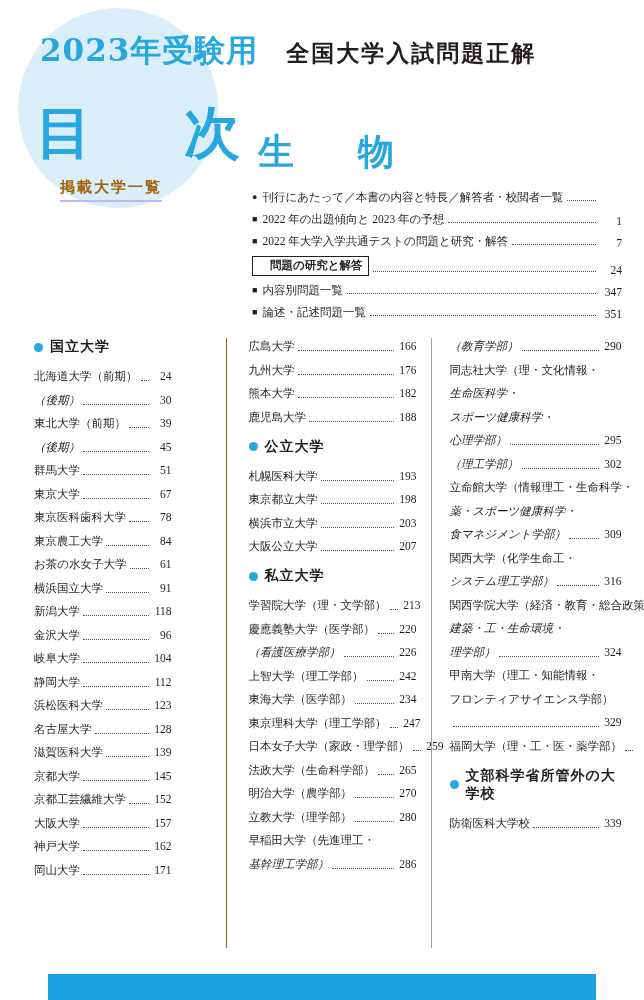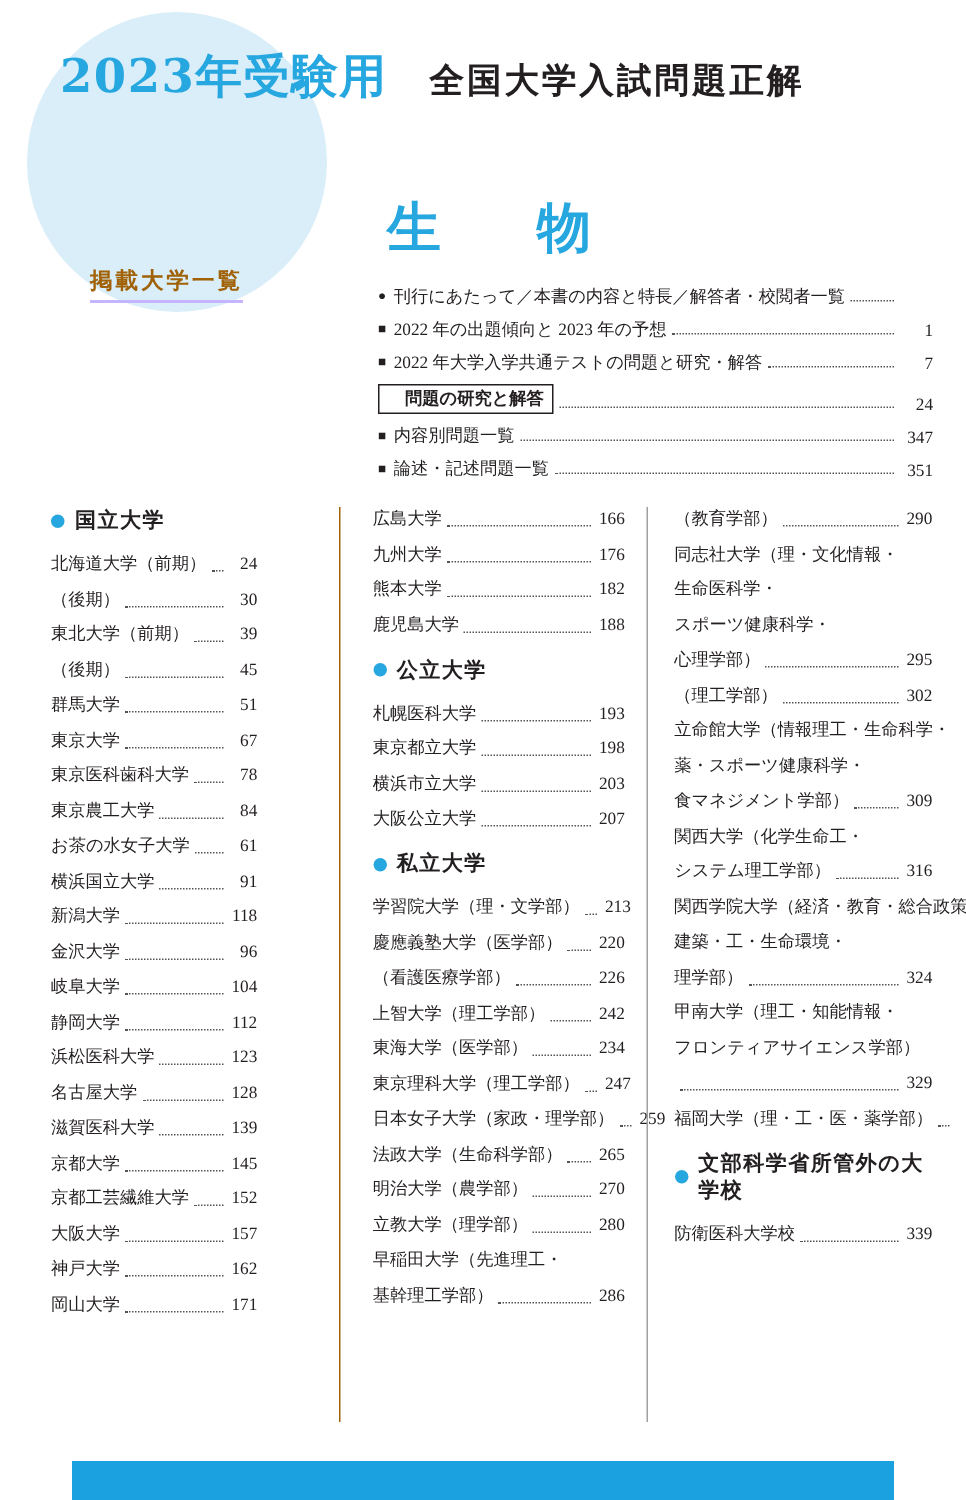--- a/index.html
+++ b/index.html
@@ -218,6 +218,7 @@
     <span class="book-title">全国大学入試問題正解</span>
   </div>
 
+  <div class="mokuji">目　次</div>
   <div class="subject">生　物</div>
   <div class="keisai">掲載大学一覧</div>
 

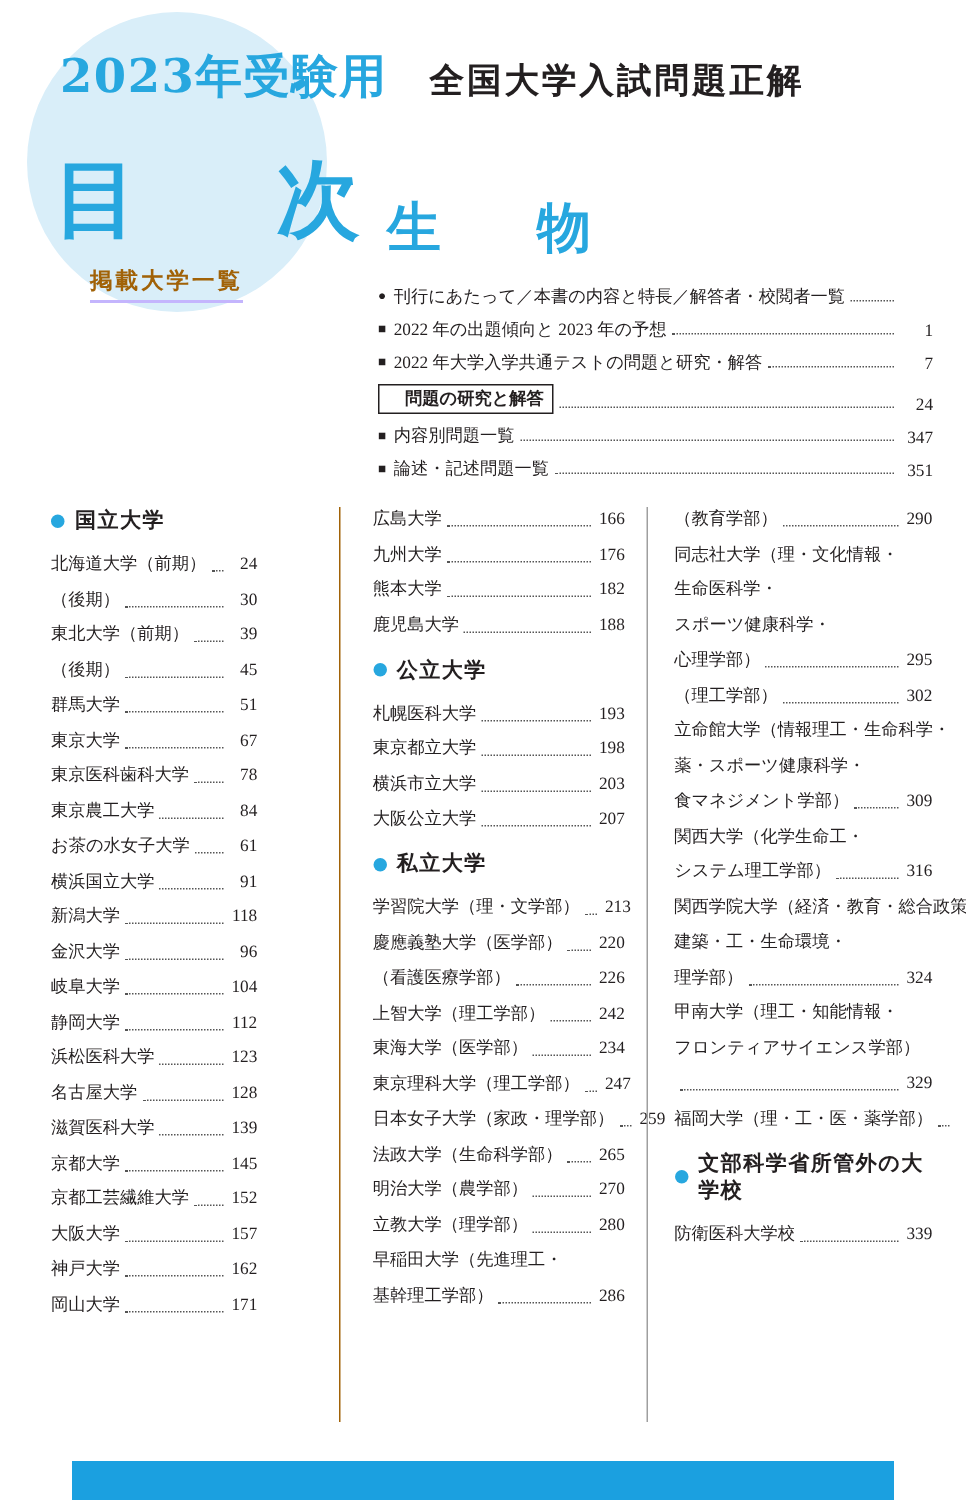--- a/index.html
+++ b/index.html
@@ -194,6 +194,7 @@
   }
   .entry.cont .name {
     text-align: center;
+    font-style: italic;
   }
   .entry.nodots .dots { border-bottom: none; }
 

